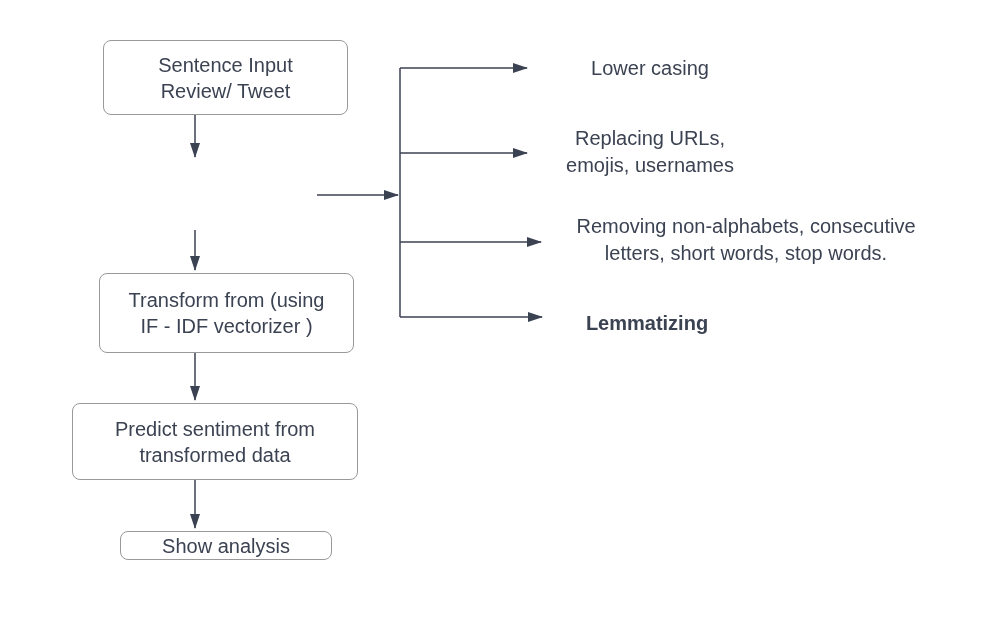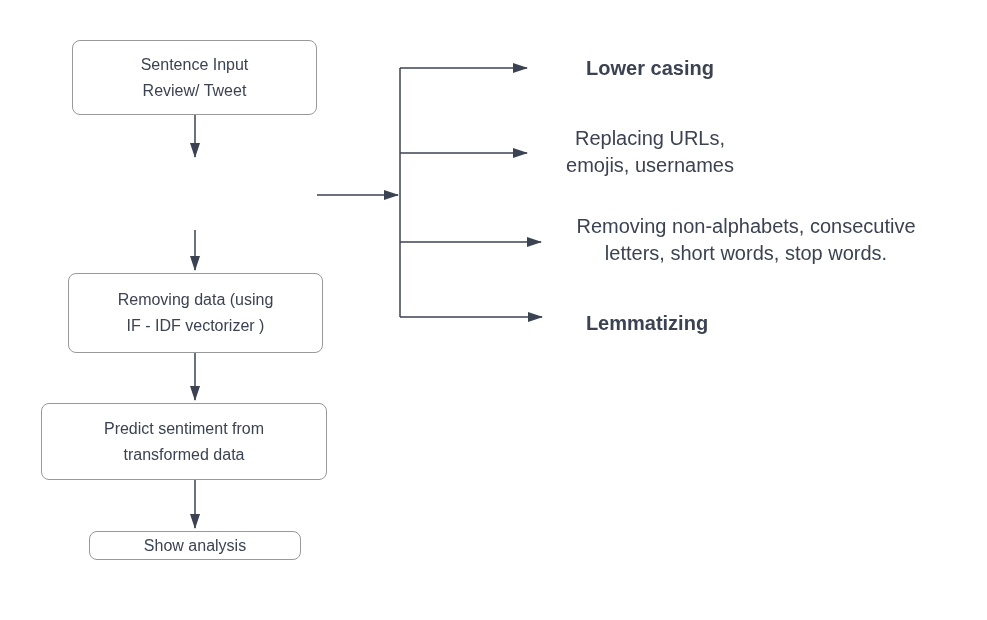--- a/index.html
+++ b/index.html
@@ -32,9 +32,10 @@
     align-items: center;
     justify-content: center;
     text-align: center;
-    font-size: 16px;
+    font-size: 20px;
     line-height: 26px;
     white-space: pre-line;
+    margin-left: 31px;
   }
   .step-label {
     position: absolute;

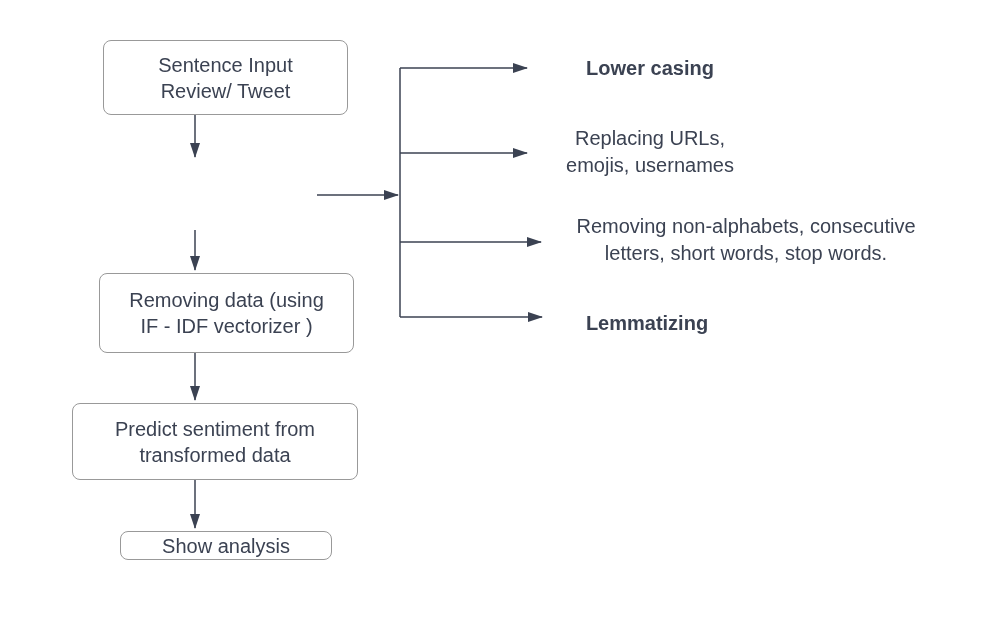--- a/index.html
+++ b/index.html
@@ -50,7 +50,7 @@
   .n3 { left: 68px;  top: 273px; width: 255px; height: 80px; }
   .n4 { left: 41px;  top: 403px; width: 286px; height: 77px; }
   .n5 { left: 89px;  top: 531px; width: 212px; height: 29px; }
-  .s1 { left: 650px; top: 68px; font-weight: bold;  }
+  .s1 { left: 650px; top: 68px;  }
   .s2 { left: 650px; top: 152px; }
   .s3 { left: 746px; top: 240px; }
   .s4 { left: 647px; top: 323px; font-weight: bold; }

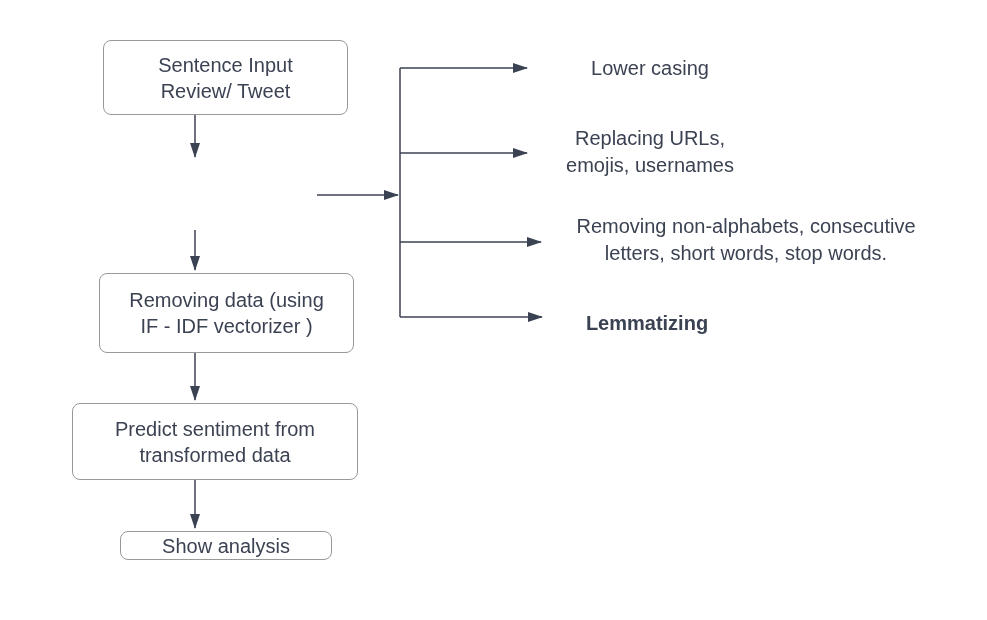--- a/index.html
+++ b/index.html
@@ -82,7 +82,7 @@
 
   <div class="node n1">Sentence Input
 Review/ Tweet</div>
-  <div class="node n3">Removing data (using
+  <div class="node n3">Transform from (using
 IF - IDF vectorizer )</div>
   <div class="node n4">Predict sentiment from
 transformed data</div>

